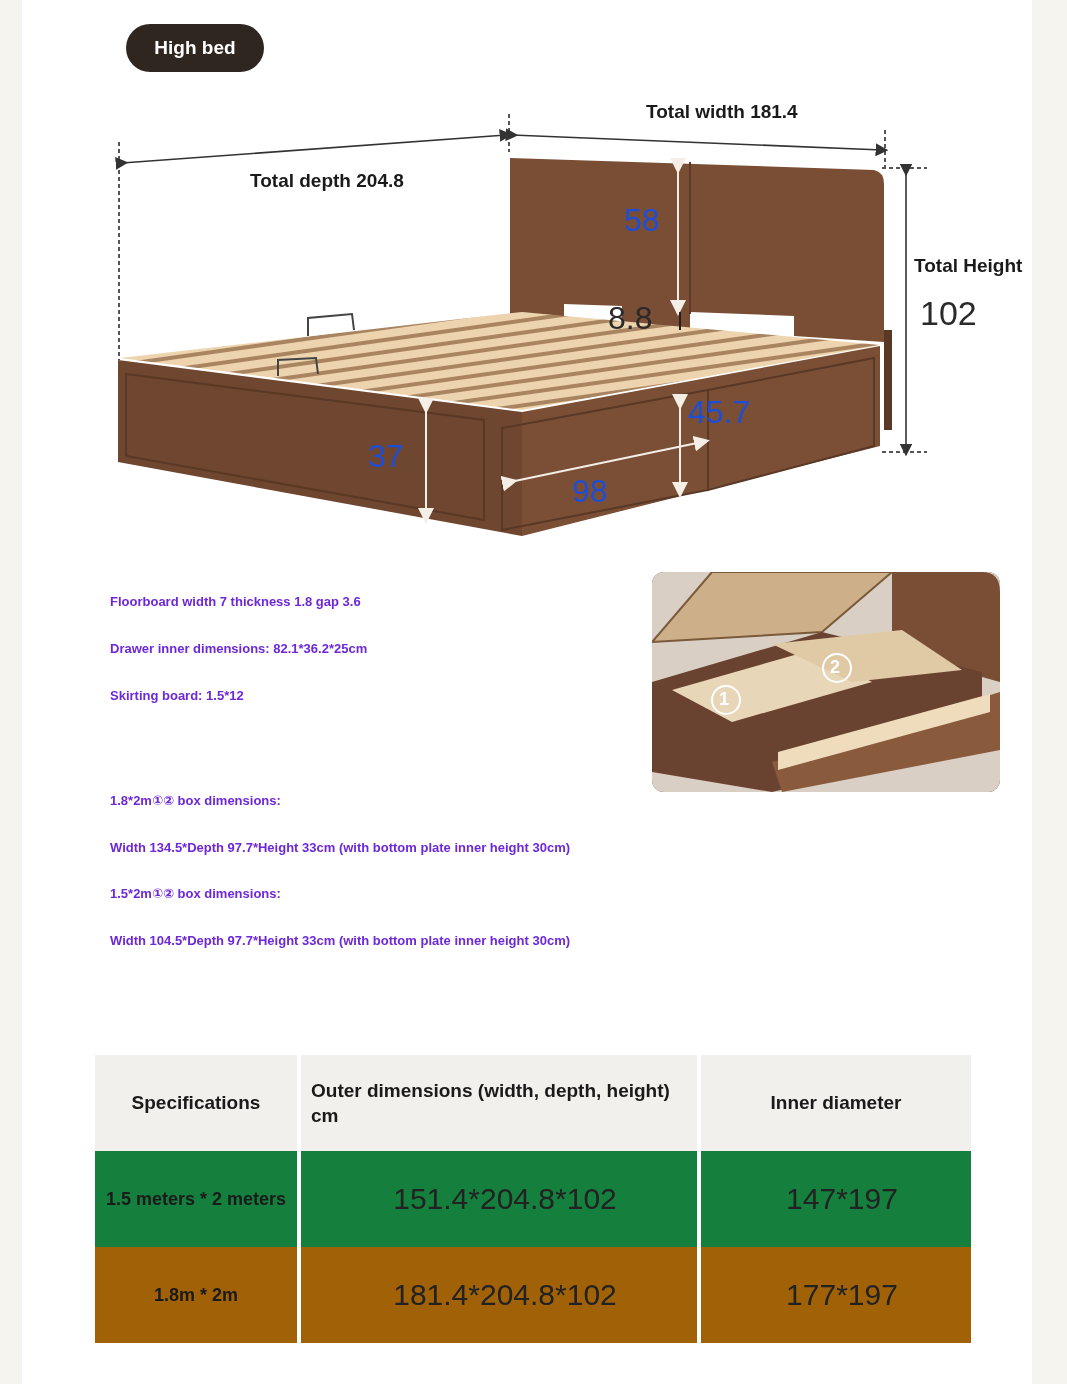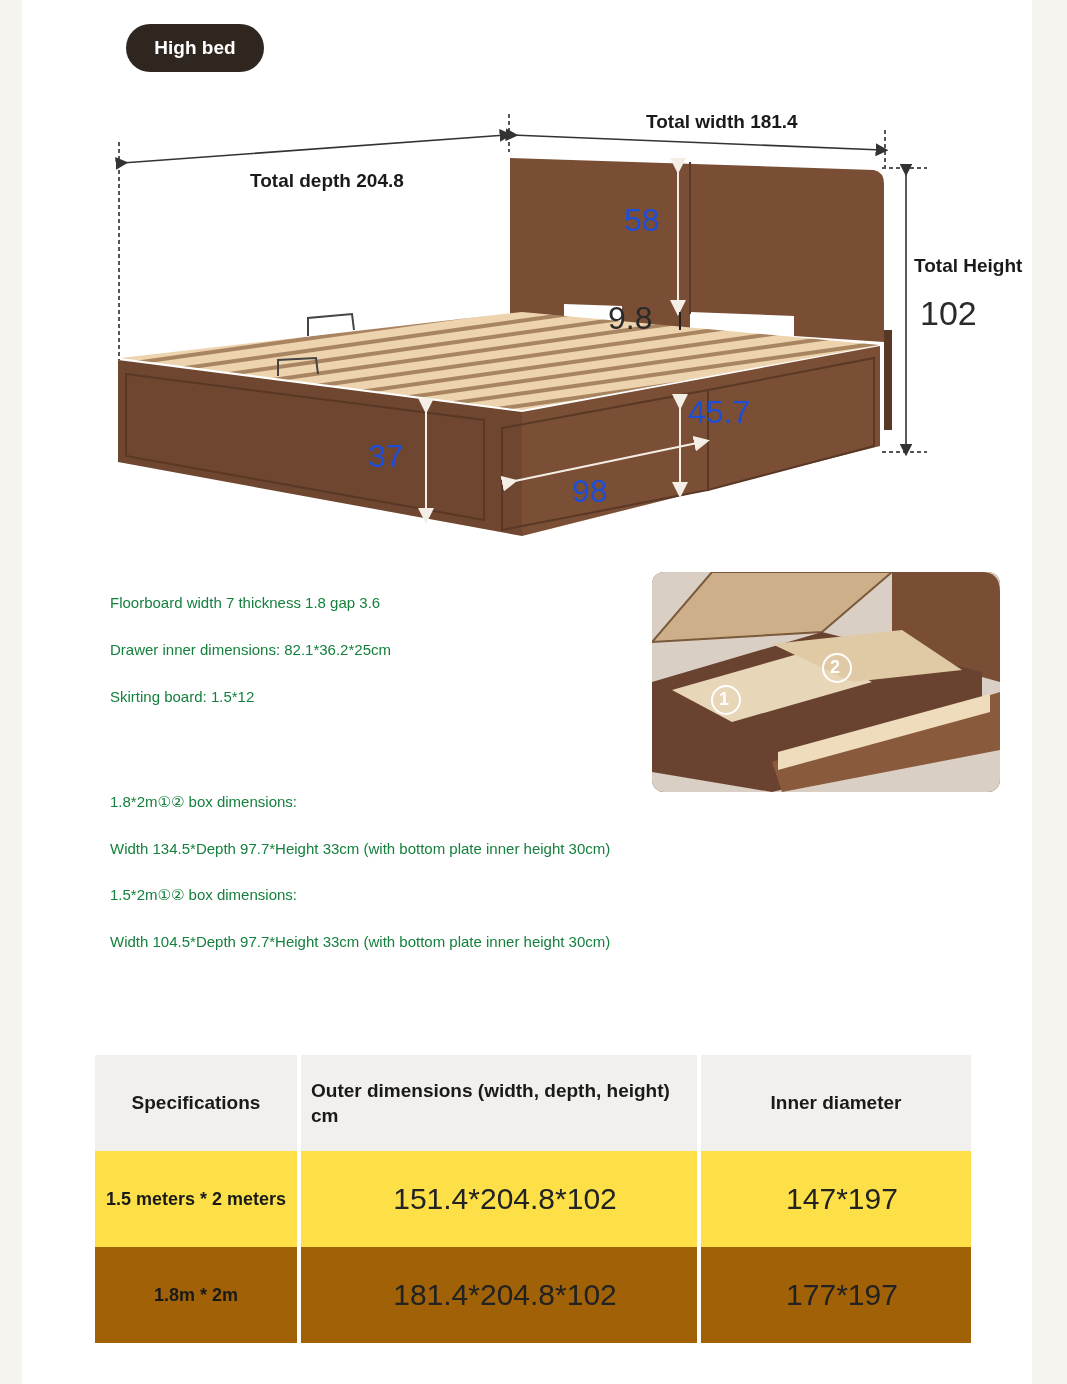--- a/index.html
+++ b/index.html
@@ -105,7 +105,7 @@
     </svg>
 
     <div class="dlabel" style="left:228px; top:80px;">Total depth 204.8</div>
-    <div class="dlabel" style="left:624px; top:21px;text-align:right;">Total width 181.4</div>
+    <div class="dlabel" style="left:624px; top:11px;text-align:right;">Total width 181.4</div>
     <div class="dlabel" style="left:892px; top:165px;">Total Height</div>
     <div class="dnum big" style="left:898px; top:204px;">102</div>
     <div class="dnum" style="left:602px; top:112px;">58</div>

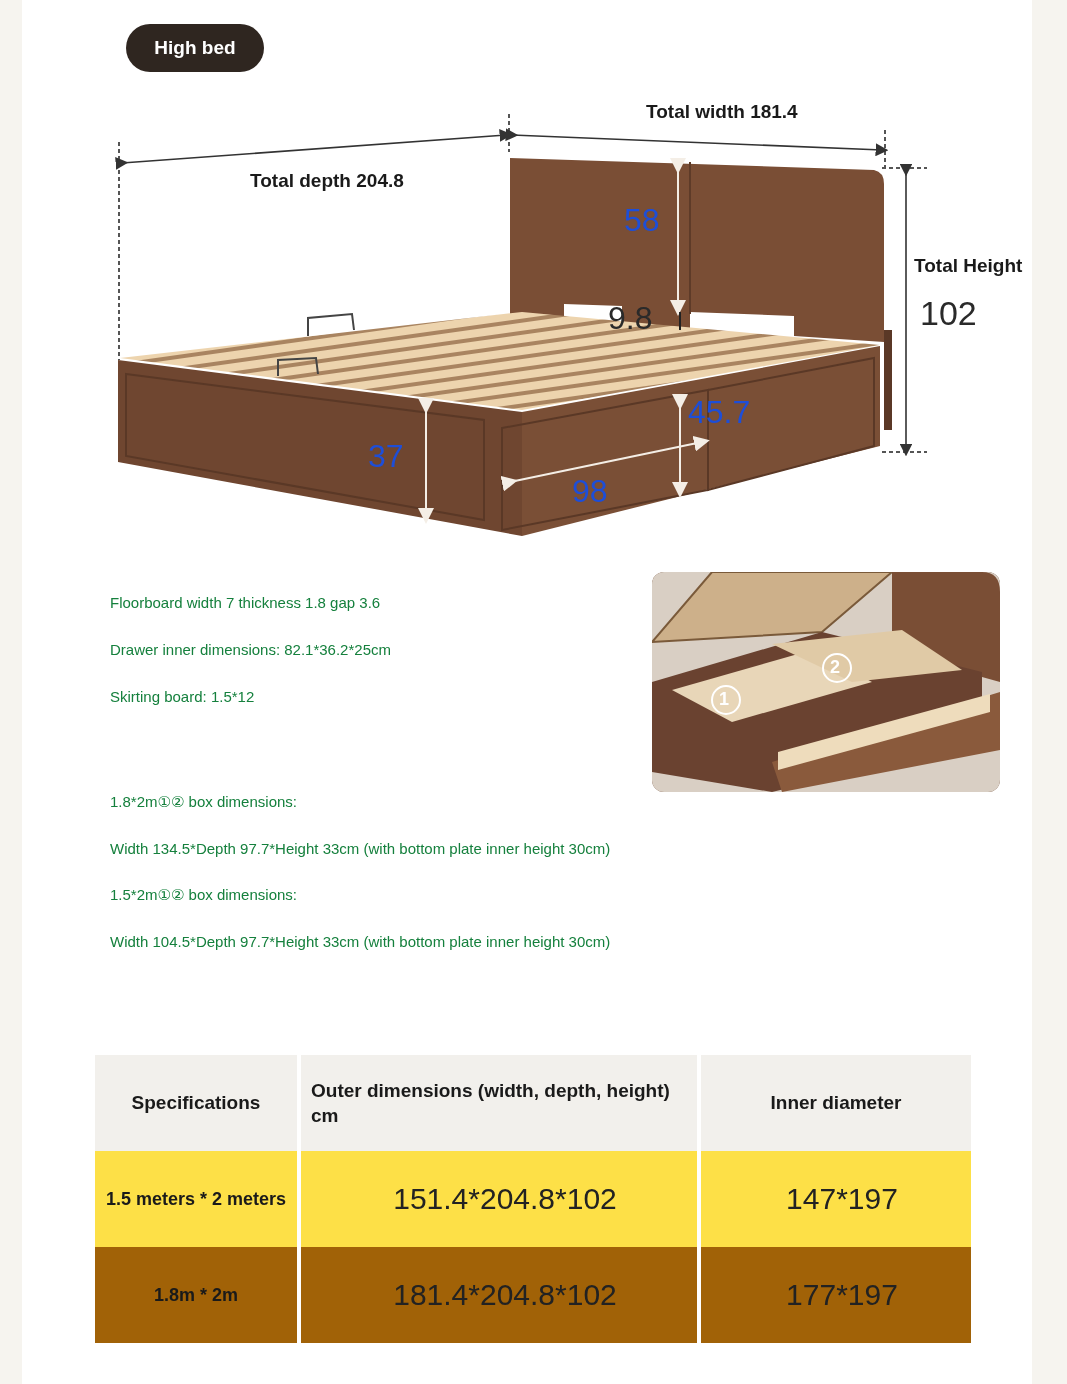--- a/index.html
+++ b/index.html
@@ -109,7 +109,7 @@
     <div class="dlabel" style="left:892px; top:165px;">Total Height</div>
     <div class="dnum big" style="left:898px; top:204px;">102</div>
     <div class="dnum" style="left:602px; top:112px;">58</div>
-    <div class="dnum dark" style="left:586px; top:210px;">9.8</div>
+    <div class="dnum dark" style="left:586px; top:210px;">8.8</div>
     <div class="dnum" style="left:346px; top:348px;">37</div>
     <div class="dnum" style="left:666px; top:304px;">45.7</div>
     <div class="dnum" style="left:550px; top:383px;">98</div>

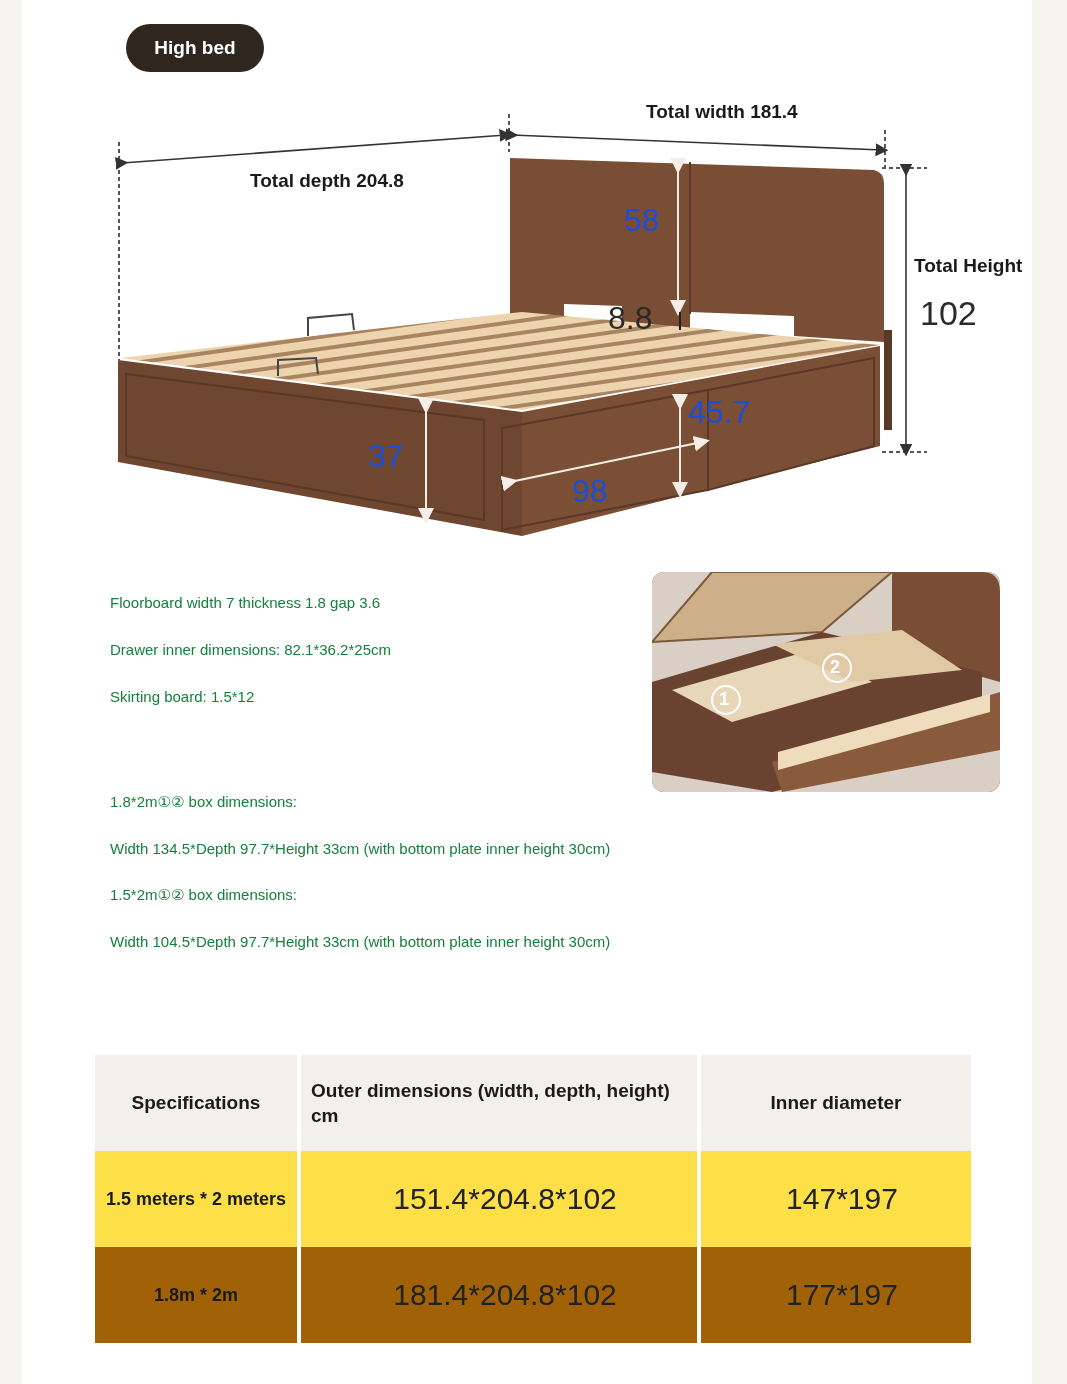--- a/index.html
+++ b/index.html
@@ -26,7 +26,7 @@
     .dnum.big { font-size: 34px; color: #2a2a2a; }
 
     
-    .spec-line { position: absolute; left: 88px; font-weight: normal; font-size: 15px; color: #15803d; white-space: nowrap; }
+    .spec-line { position: absolute; left: 88px; font-weight: bold; font-size: 13px; color: #6d28d9; white-space: nowrap; }
     .photo {
       position: absolute; left: 630px; top: 572px; width: 348px; height: 220px;
       border-radius: 12px; overflow: hidden; background: #6b4530;

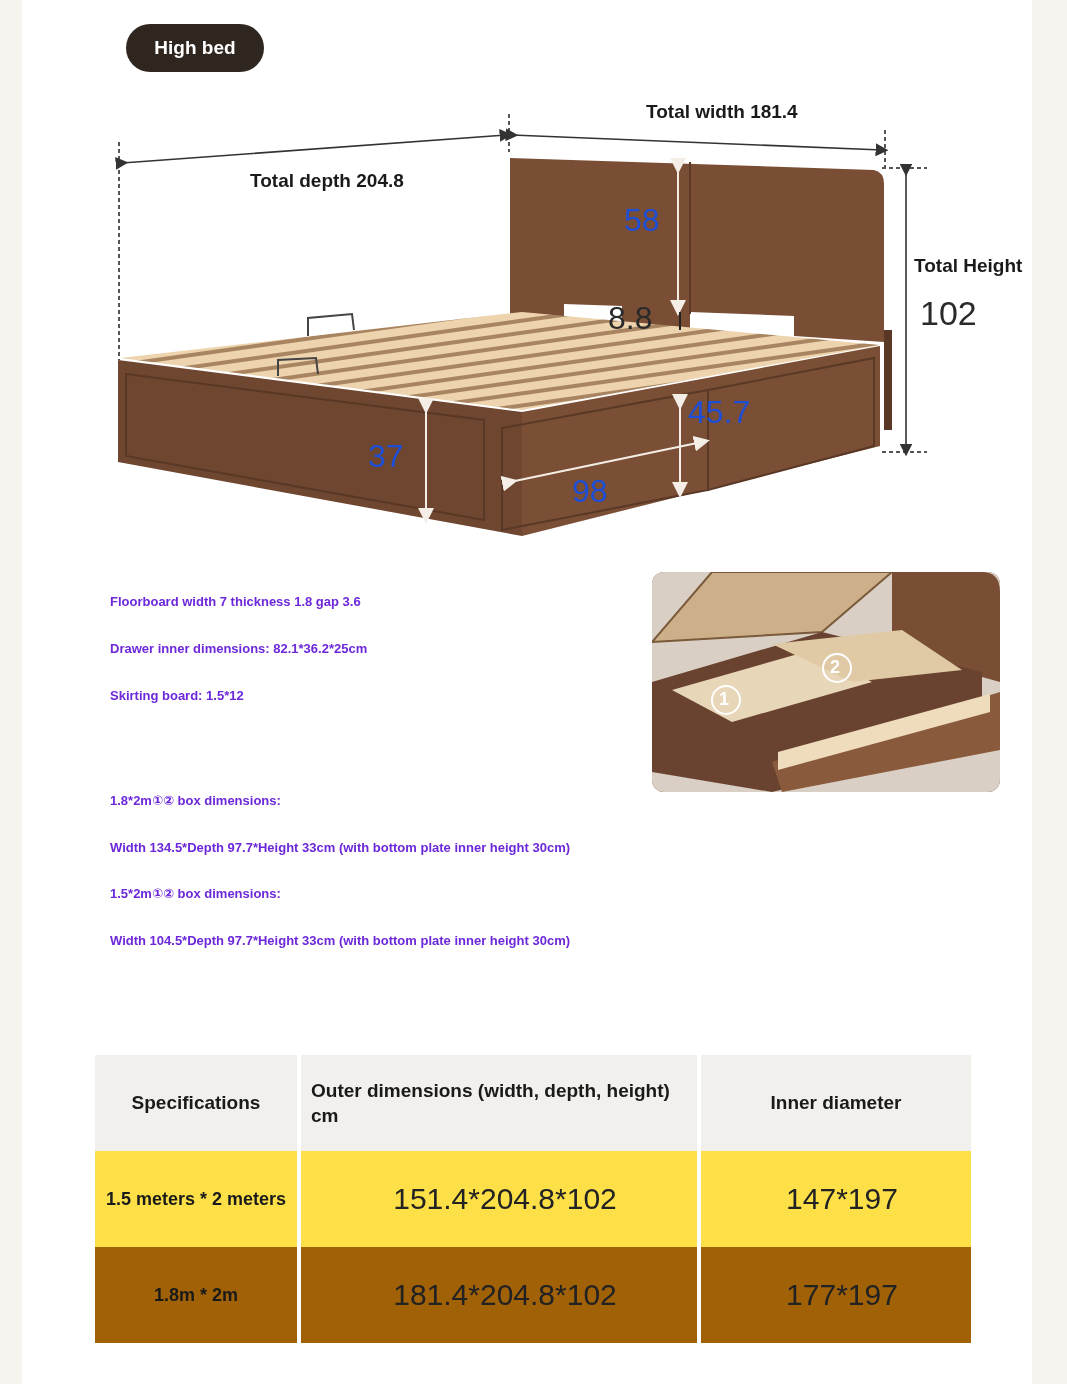--- a/index.html
+++ b/index.html
@@ -43,7 +43,7 @@
     .c1 { width: 206px; } .c2 { width: 400px; } .c3 { width: 270px; }
     .hdr .tcell { height: 96px; background: #f2f0ec; font-weight: bold; font-size: 19px; }
     .hdr .c2 { justify-content: flex-start; text-align: left; padding-left: 10px; line-height: 25px; }
-    .r1 .tcell { height: 96px; background: #fde047; }
+    .r1 .tcell { height: 96px; background: #15803d; }
     .r2 .tcell { height: 96px; background: #a16207; }
     .r1 .c1, .r2 .c1 { font-weight: bold; font-size: 18px; }
     .r1 .c2, .r2 .c2, .r1 .c3, .r2 .c3 { font-size: 30px; color: #222; padding-left: 12px; }

